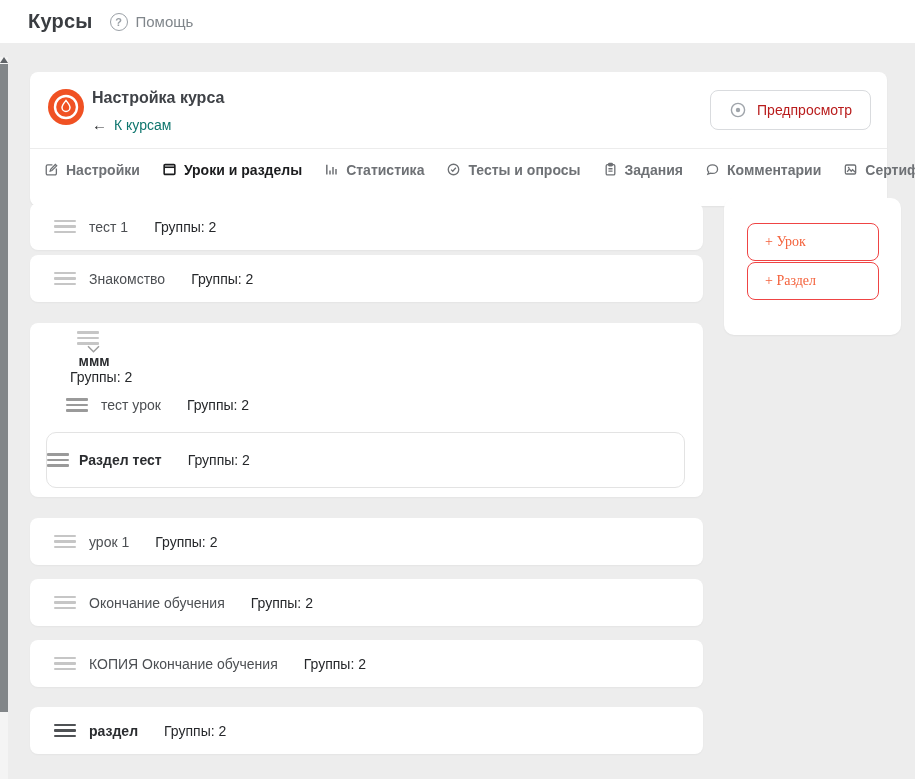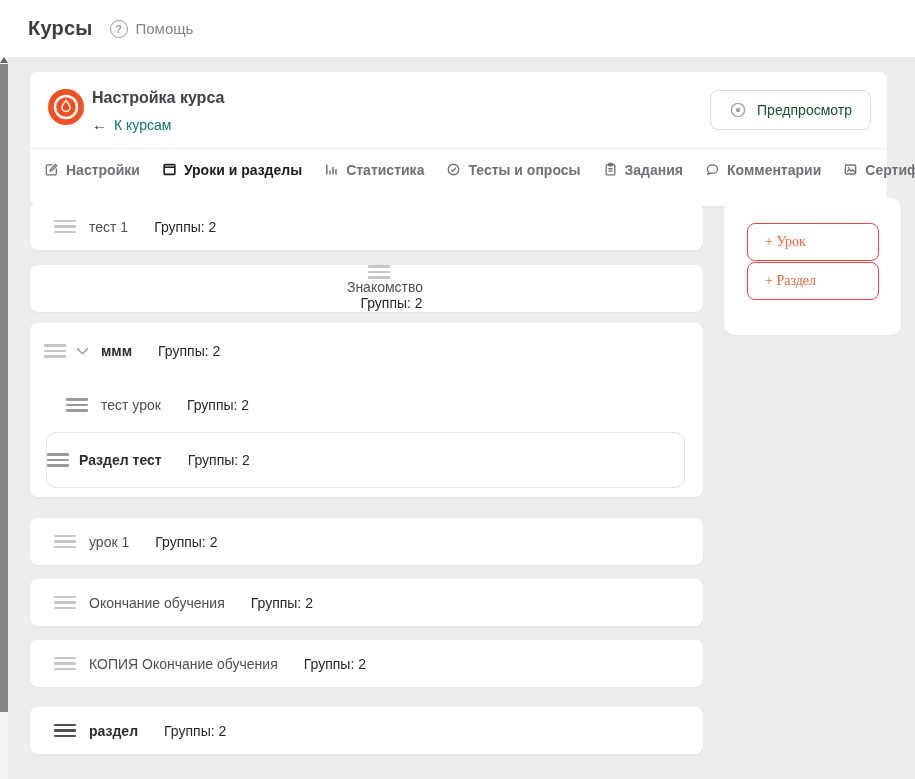--- a/index.html
+++ b/index.html
@@ -8,7 +8,7 @@
   #app { position:relative; width:915px; height:779px; background:#ededed; }
 
   
-  .topbar { position:absolute; left:0; top:0; width:915px; height:57px; background:#ffffff;
+  .topbar { position:absolute; left:0; top:0; width:915px; height:43px; background:#ffffff;
             display:flex; align-items:center; padding-left:28px; }
   .page-title { font-size:20px; font-weight:bold; color:#3a3d41; letter-spacing:.2px; }
   .help { display:flex; align-items:center; gap:8px; margin-left:17px; cursor:pointer; }

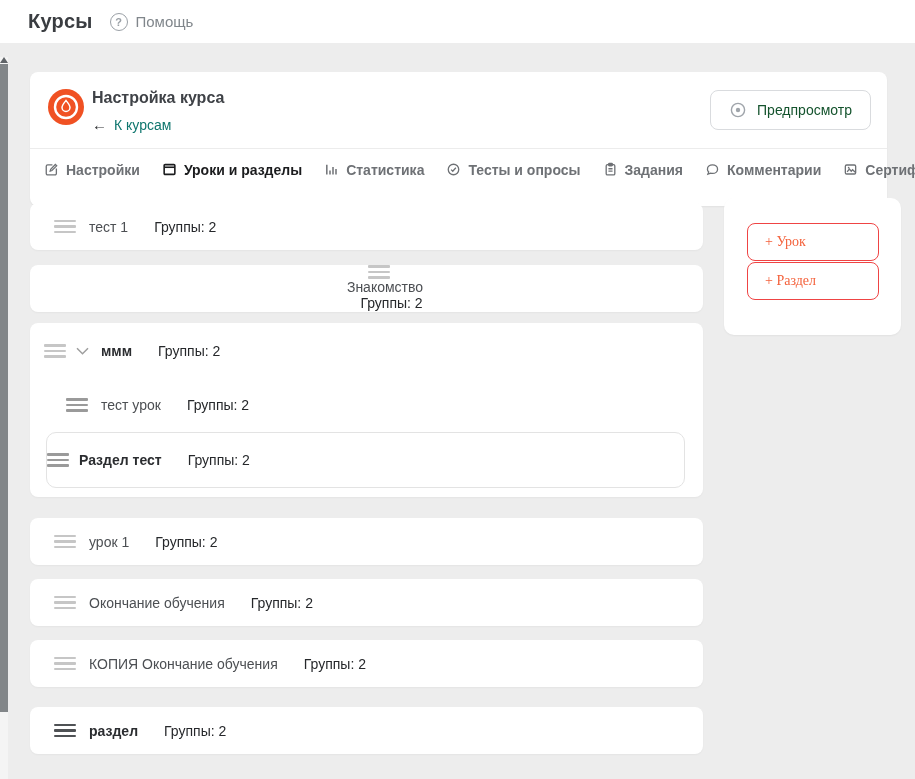--- a/index.html
+++ b/index.html
@@ -31,7 +31,7 @@
   .back-arrow { font-size:15px; color:#2b2d30; }
   .back-text { font-size:14px; color:#0f766e; }
   .preview-btn { position:absolute; right:16px; top:18px; height:40px; padding:0 18px;
-                 border:1px solid #d9dbde; border-radius:8px; background:#fff; color:#14532d;
+                 border:1px solid #d9dbde; border-radius:8px; background:#fff; color:#b91c1c;
                  font-size:14px; display:flex; align-items:center; gap:10px; cursor:pointer;
                  font-family:"Liberation Sans", sans-serif; }
   .header-divider { position:absolute; left:0; top:76px; width:857px; height:1px; background:#ececec; }

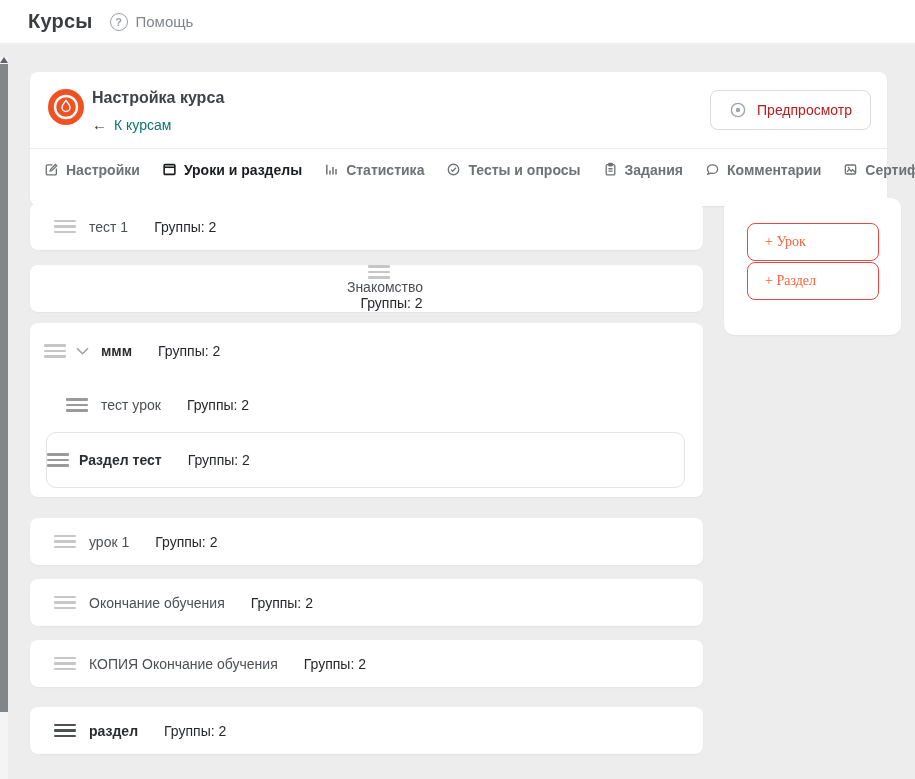--- a/index.html
+++ b/index.html
@@ -174,7 +174,7 @@
     <span class="row-groups">Группы: 2</span>
   </div>
 
-  <div class="row" style="top:265px;flex-direction:column;">
+  <div class="row" style="top:255px;">
     <div class="handle">
         <i></i>
         <i></i>

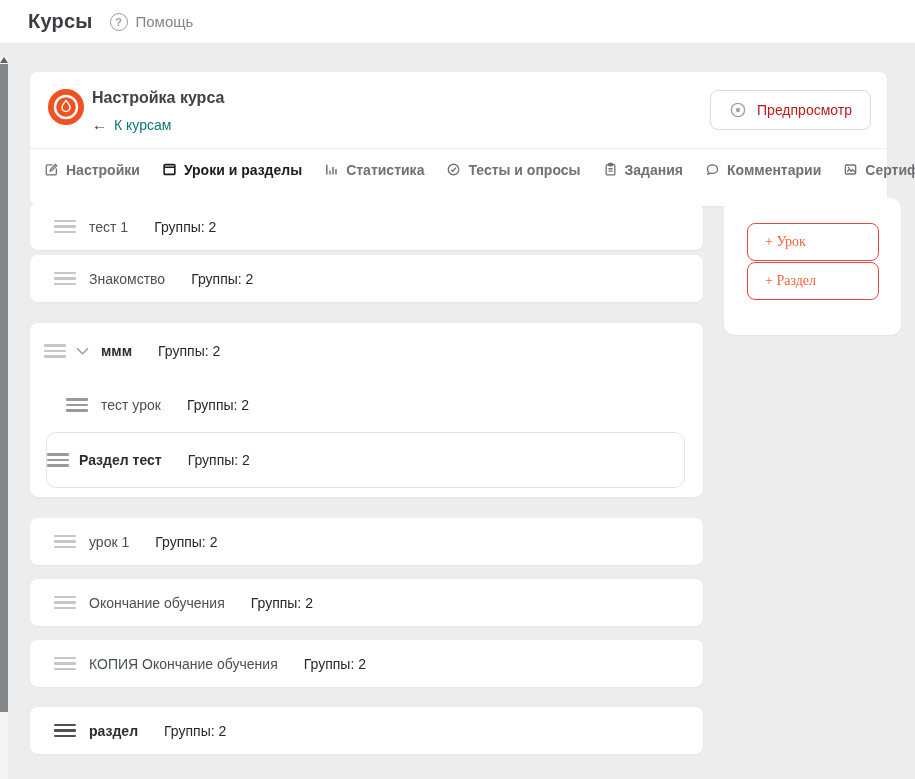--- a/index.html
+++ b/index.html
@@ -53,7 +53,7 @@
 
   .group-container { position:absolute; left:30px; top:323px; width:673px; height:174px; background:#fff;
                      border-radius:8px; box-shadow:0 1px 2px rgba(0,0,0,.04); }
-  .group-head { position:absolute; left:14px; top:20px; display:flex; align-items:center; cursor:pointer; }
+  .group-head { position:absolute; left:14px; top:8px; display:flex; align-items:center; cursor:pointer;flex-direction:column; }
   .chevron { margin-left:10px; display:flex; align-items:center; cursor:pointer; }
   .group-head .row-title { margin-left:12px; }
   .sub-row { position:absolute; left:36px; top:74px; display:flex; align-items:center; cursor:pointer; }

